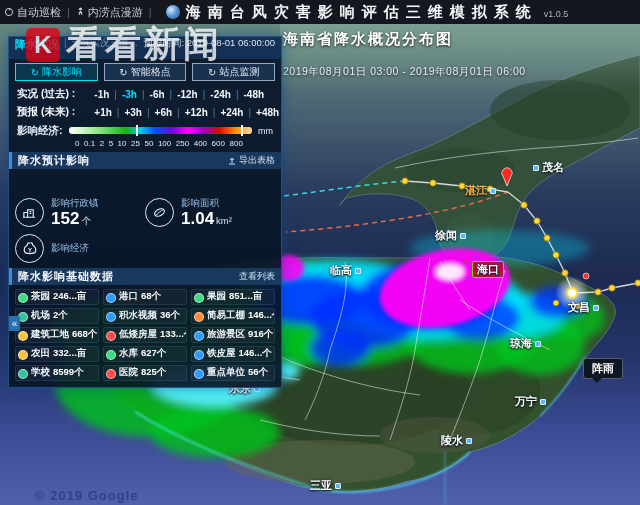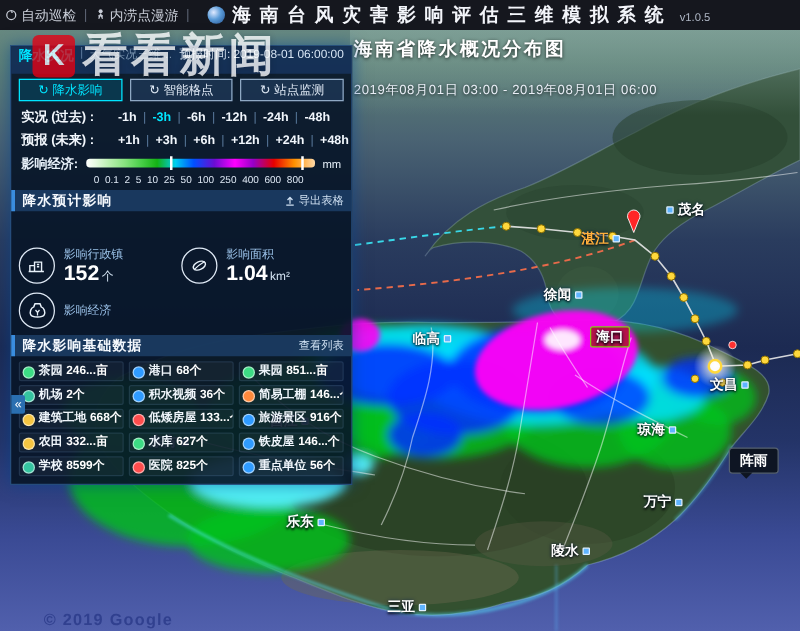--- a/index.html
+++ b/index.html
@@ -270,7 +270,7 @@
       <span>三亚</span>
       <span class="m"></span>
     </div>
-  <div class="city" style="left:229px;top:410px">
+  <div class="city" style="left:229px;top:381px">
       <span>乐东</span>
       <span class="m"></span>
     </div>

